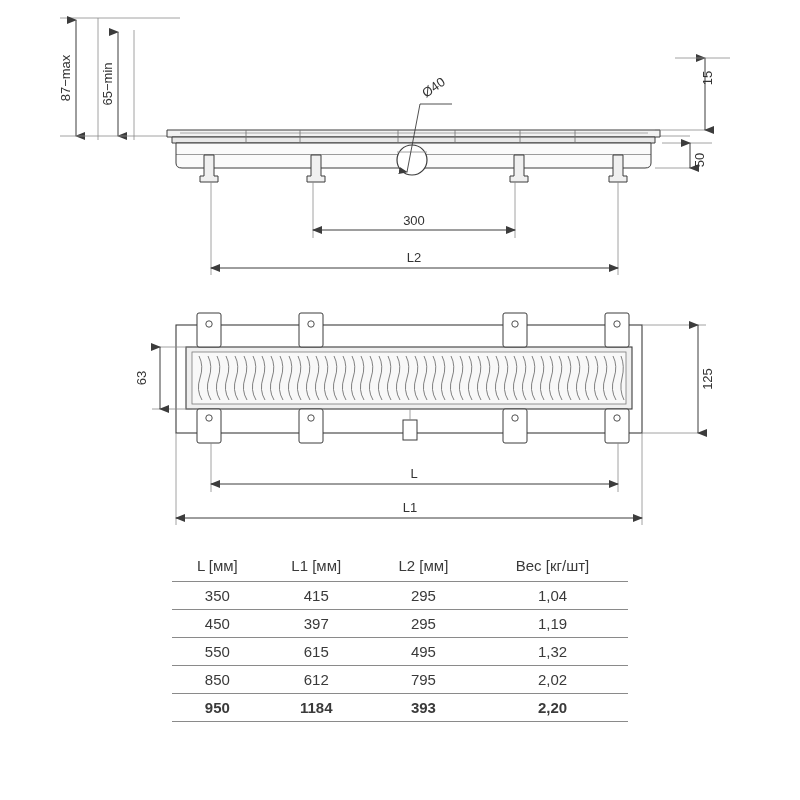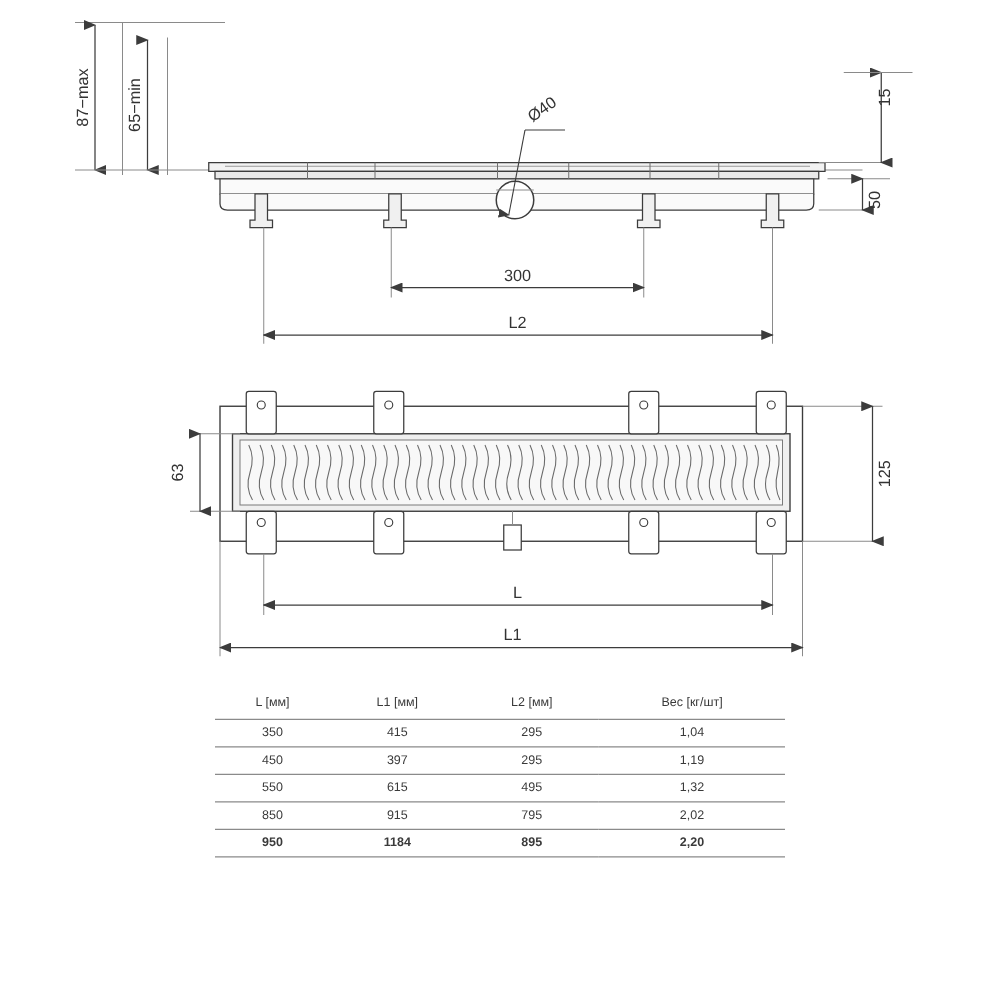--- a/index.html
+++ b/index.html
@@ -39,7 +39,7 @@
     top: 552px;
     width: 456px;
     border-collapse: collapse;
-    font-size: 10px;
+    font-size: 15px;
     color: #3a3a3a;
   }
   #spec-table th {

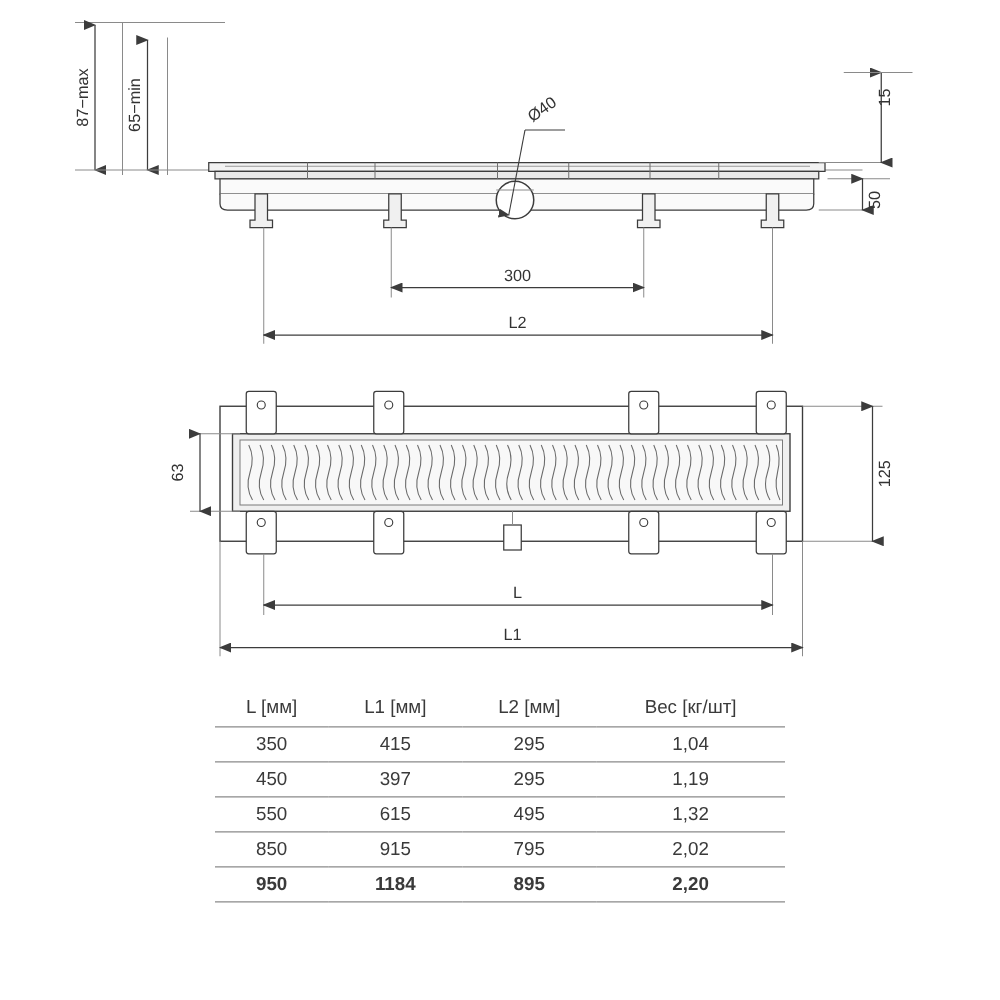--- a/index.html
+++ b/index.html
@@ -321,7 +321,7 @@
       </tr>
       <tr>
         <td>850</td>
-        <td>915</td>
+        <td>612</td>
         <td>795</td>
         <td>2,02</td>
       </tr>

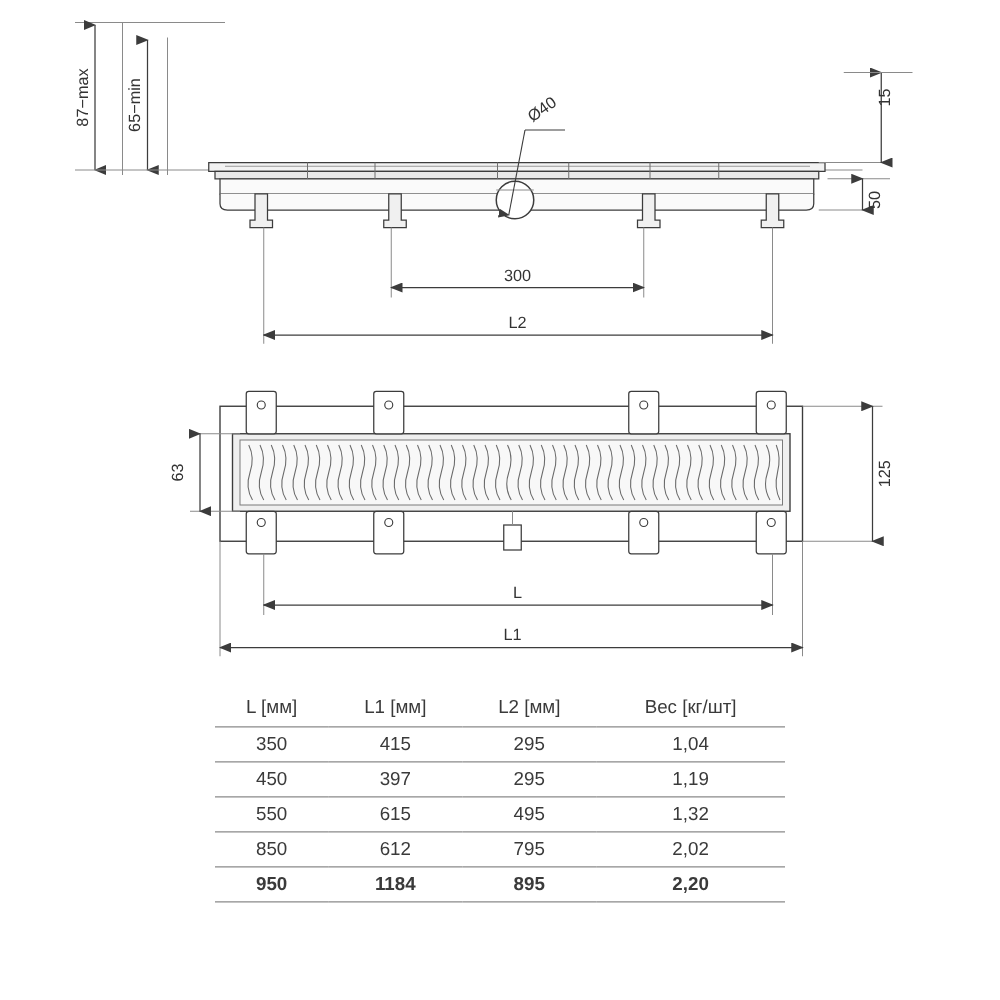--- a/index.html
+++ b/index.html
@@ -328,7 +328,7 @@
       <tr>
         <td>950</td>
         <td>1184</td>
-        <td>895</td>
+        <td>393</td>
         <td>2,20</td>
       </tr>
     </tbody>

